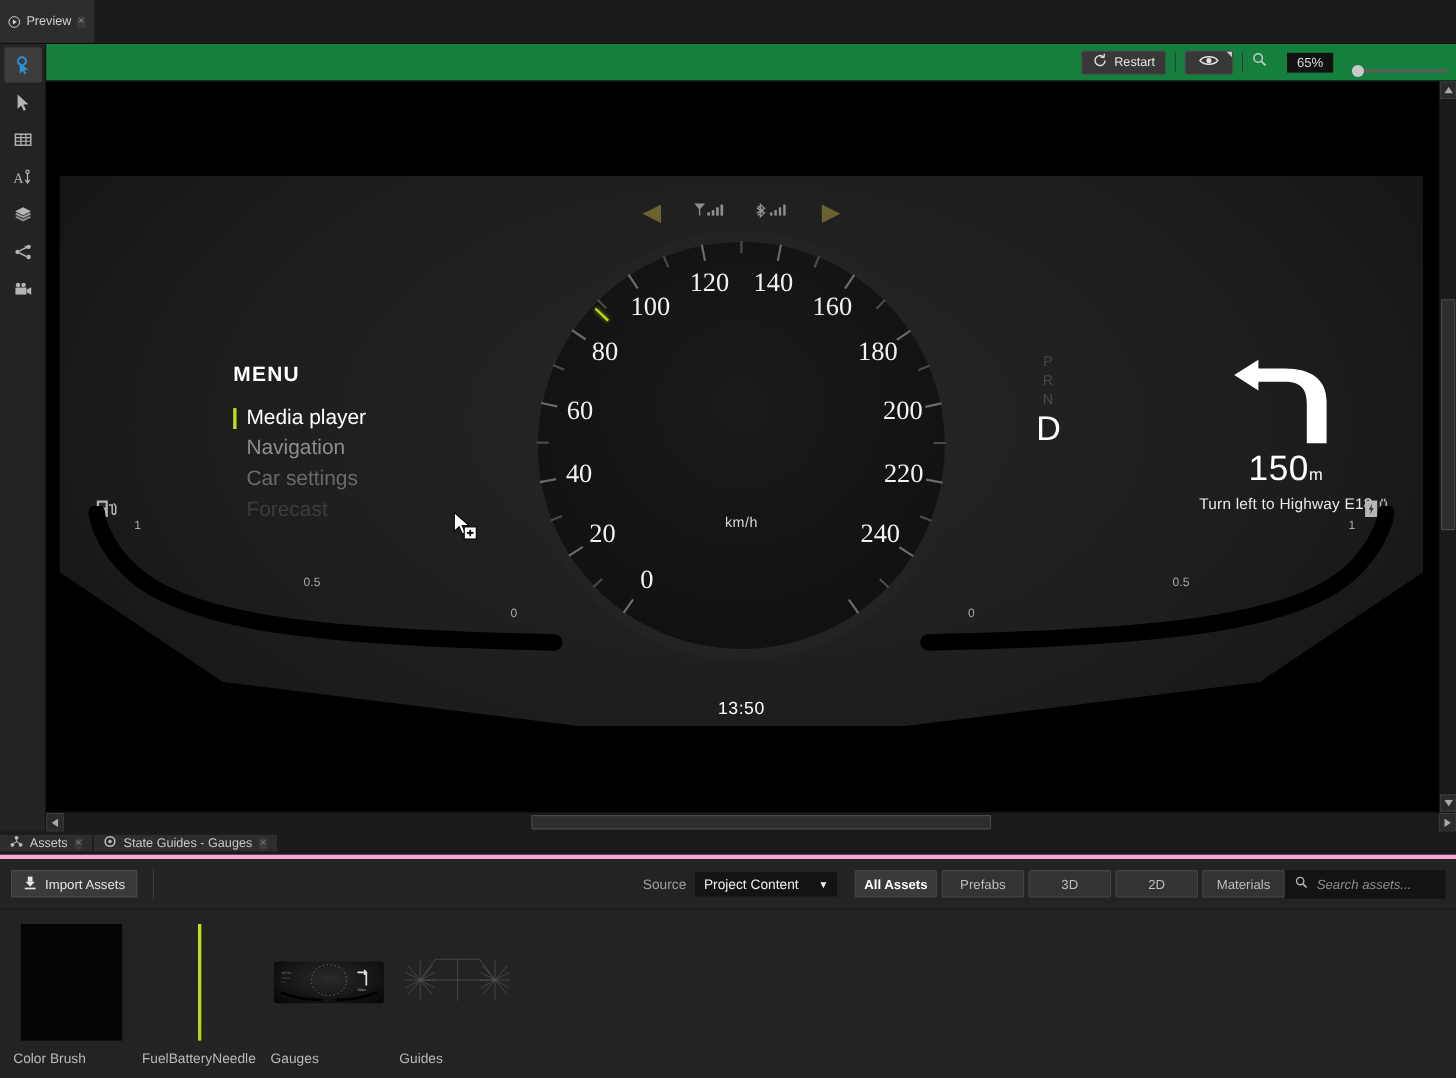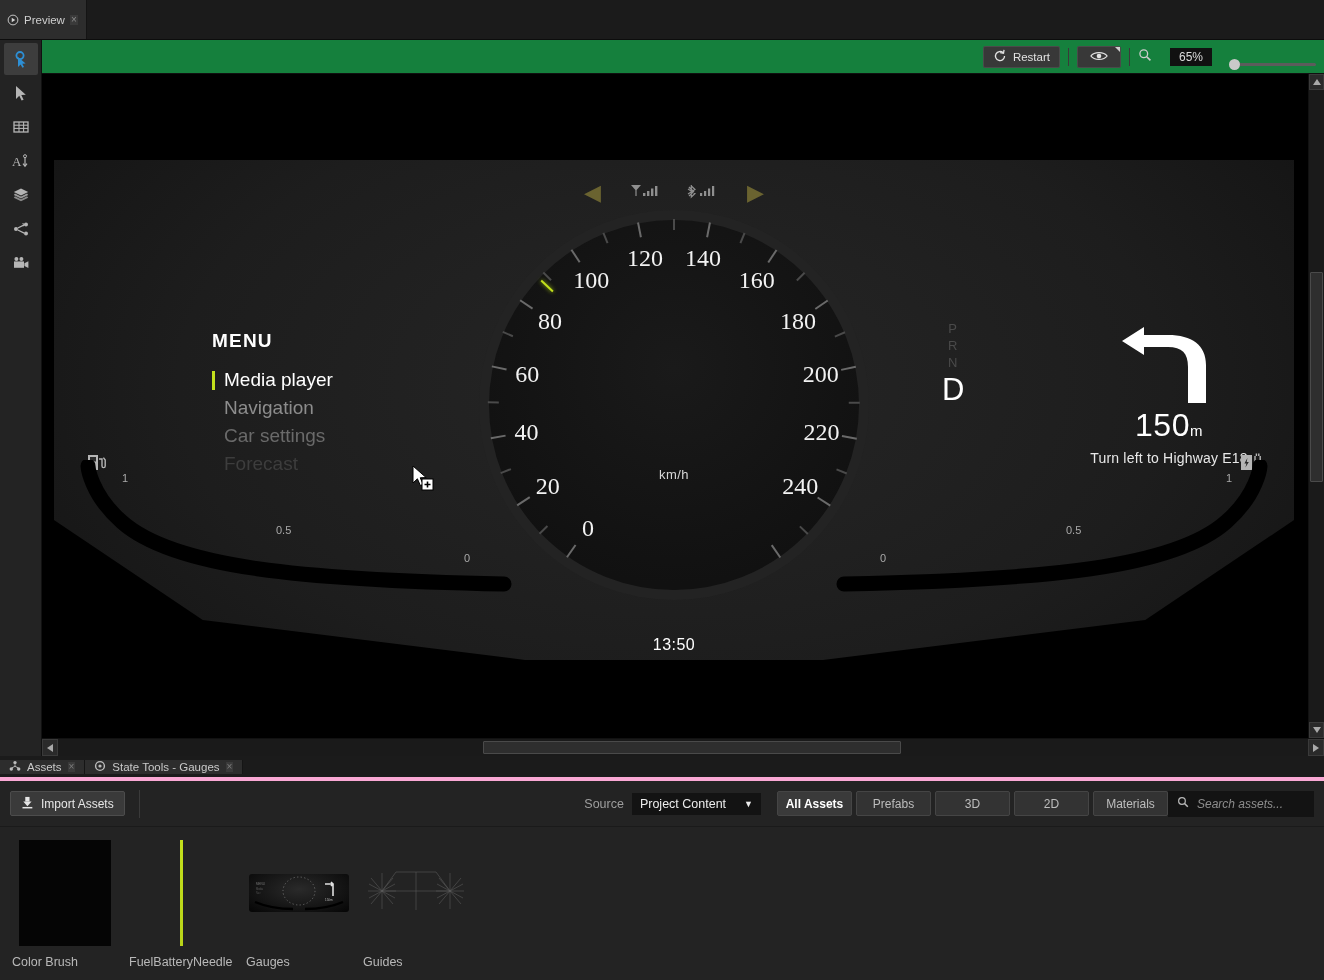--- a/index.html
+++ b/index.html
@@ -663,7 +663,7 @@
           <circle cx="6" cy="6" r="1.6" fill="#bdbdbd"></circle>
         </svg>
       </span>
-      <span>State Tools - Gauges</span>
+      <span>State Guides - Gauges</span>
       <span class="tab-close">×</span>
     </div>
   </div>

